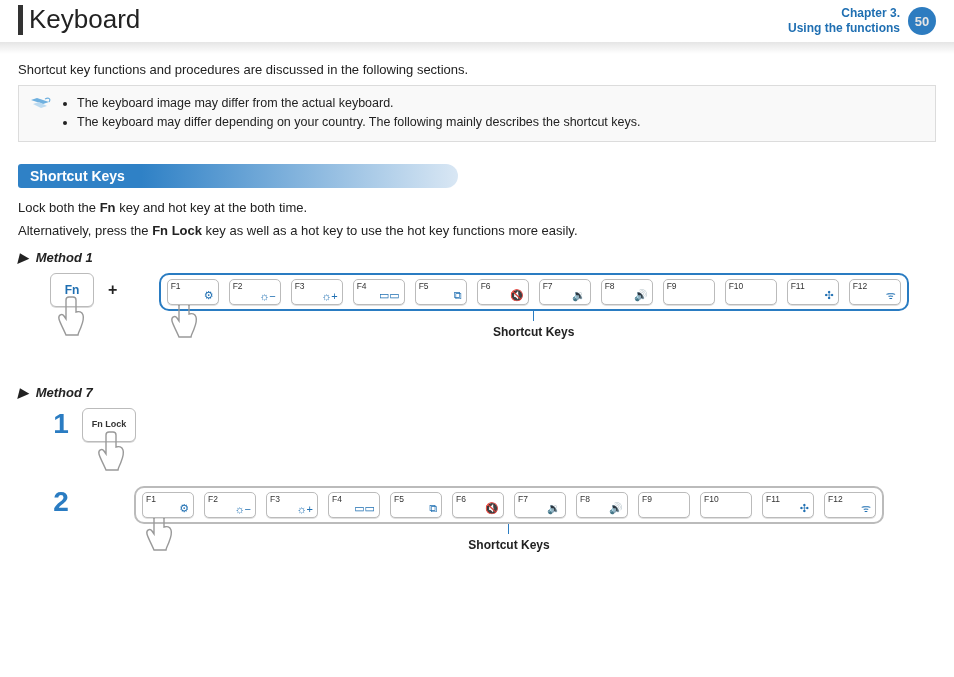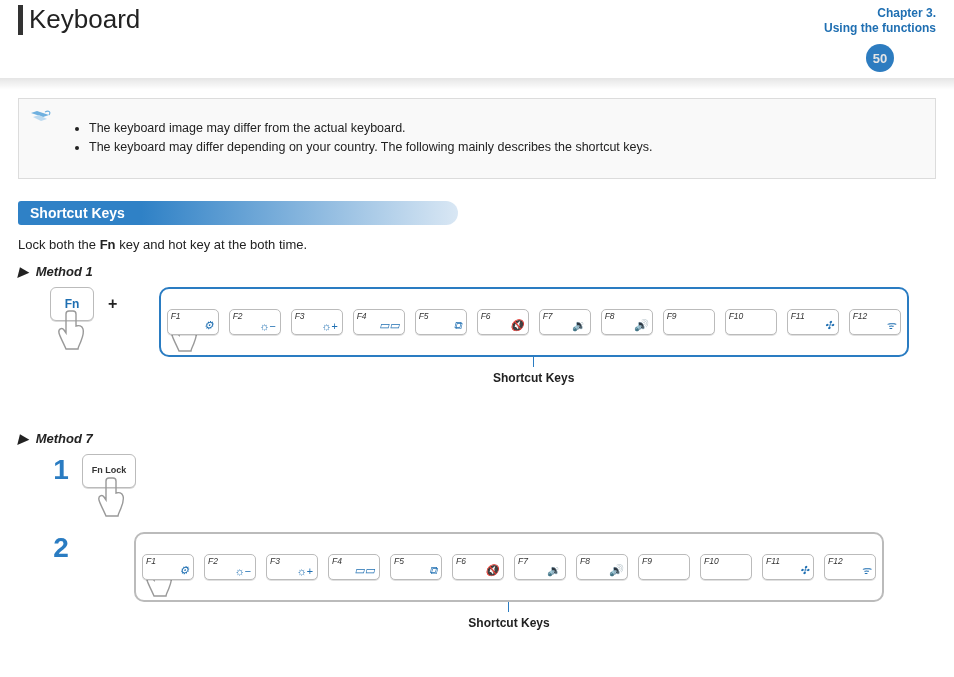--- a/index.html
+++ b/index.html
@@ -54,7 +54,6 @@
     align-items: center;
     gap: 8px;
     padding-top: 2px;
-    flex-direction: column;
   }
   .chapter {
     text-align: right;

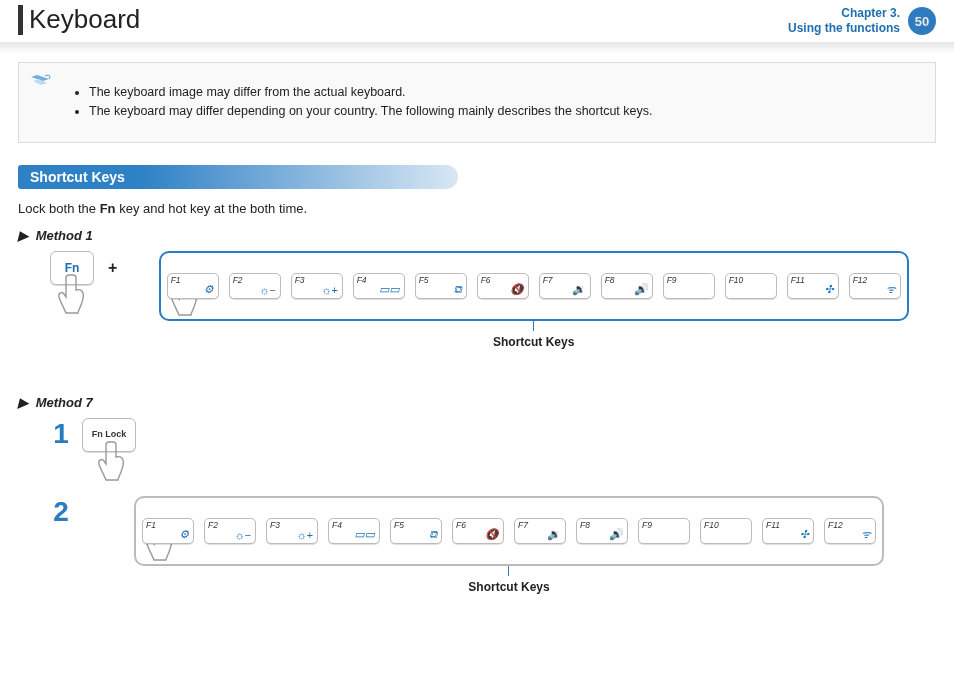--- a/index.html
+++ b/index.html
@@ -286,6 +286,7 @@
   <div class="hr-shadow"></div>
 
   
+  <div class="body-text">Shortcut key functions and procedures are discussed in the following sections.</div>
 
   
   <div class="note">

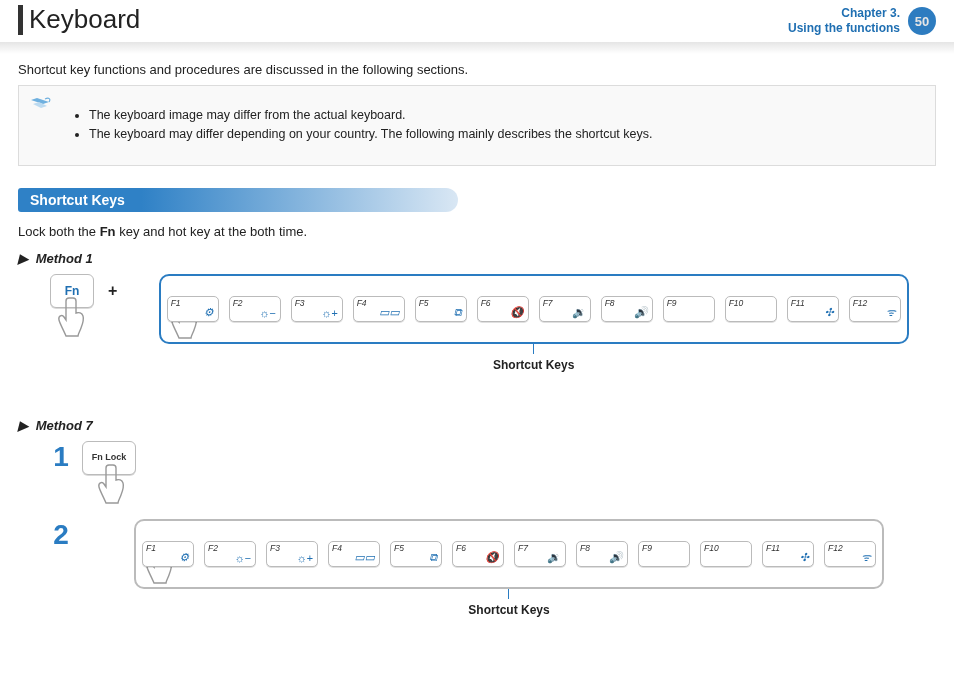--- a/index.html
+++ b/index.html
@@ -103,7 +103,7 @@
     padding-top: 2px;
   }
   .note ul {
-    margin: 12px;
+    margin: 0;
     padding-left: 16px;
     font-size: 12.5px;
     line-height: 1.55;

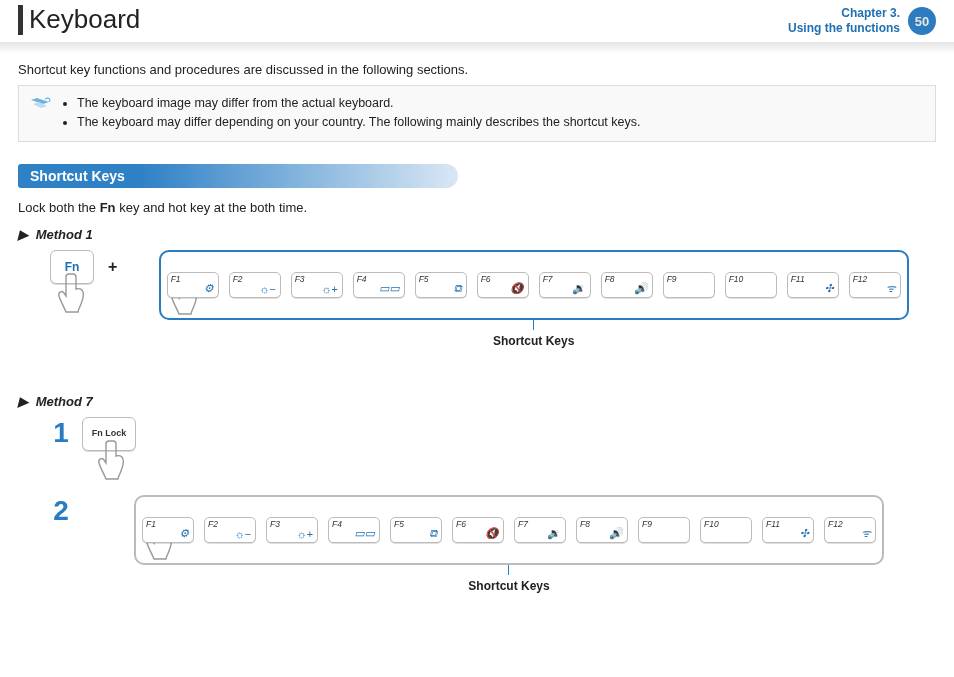--- a/index.html
+++ b/index.html
@@ -308,6 +308,9 @@
 
   <div class="body-text">
     <span>Lock both the </span><span class="fn-bold">Fn</span><span> key and hot key at the both time.</span>
+  </div>
+  <div class="body-text">
+    <span>Alternatively, press the </span><span class="fn-bold">Fn Lock</span><span> key as well as a hot key to use the hot key functions more easily.</span>
   </div>
 
   

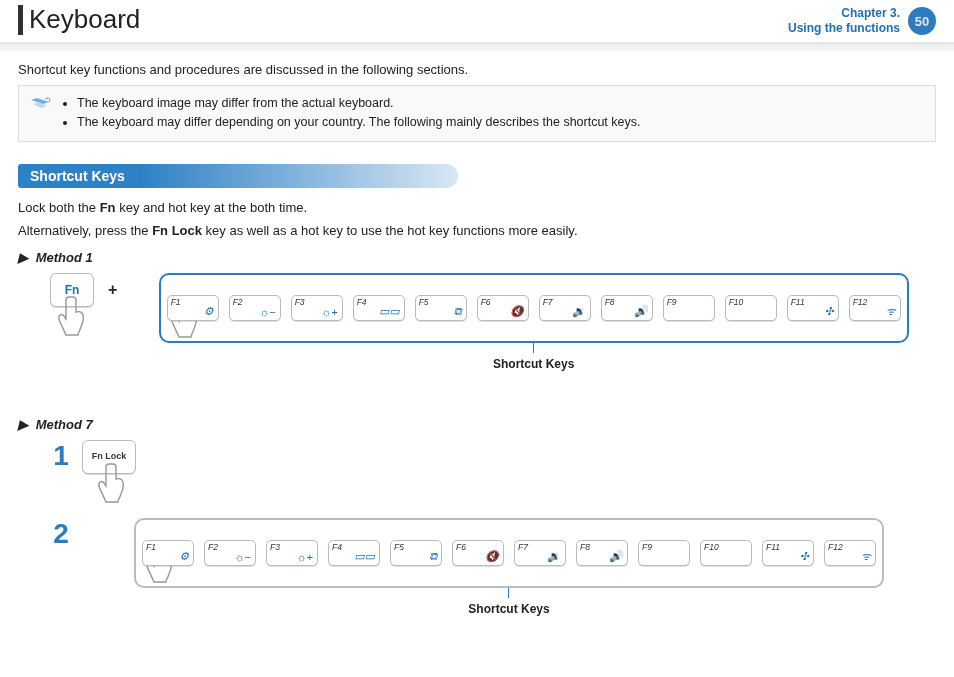--- a/index.html
+++ b/index.html
@@ -169,12 +169,11 @@
   .strip {
     border: 2px solid var(--key-border);
     border-radius: 10px;
-    padding: 20px 6px;
+    padding: 4px 6px;
     display: flex;
     gap: 10px;
     background: #fff;
     position: relative;
-    font-style: italic;
   }
   .strip.no-border {
     border-color: #bbbbbb;

